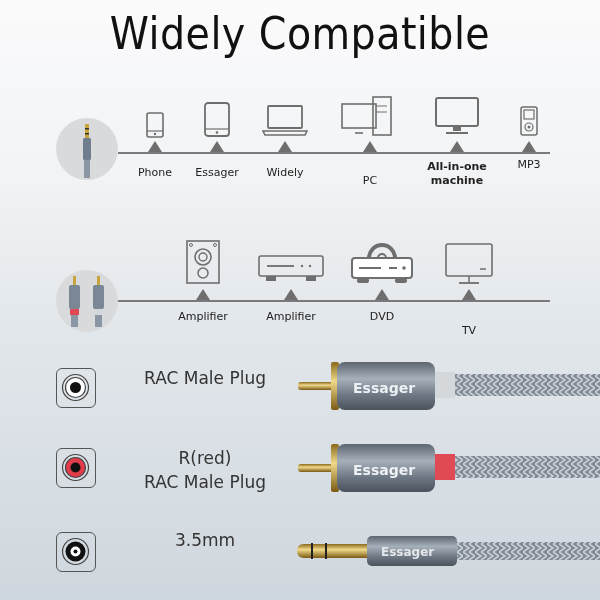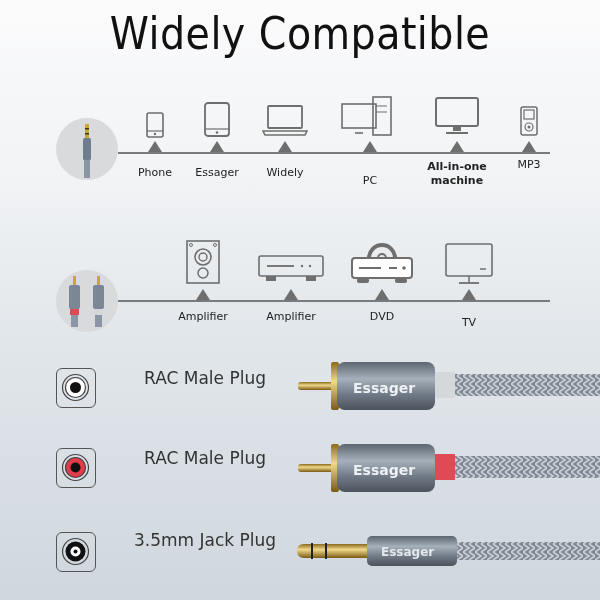--- a/index.html
+++ b/index.html
@@ -177,7 +177,7 @@
       <line x1="15" y1="41" x2="35" y2="41" stroke="#6e6e6e" stroke-width="1.8"></line>
     </svg>
   <div class="tri" style="top:49px;"></div>
-  <div class="lbl" style="top:76px;">TV</div>
+  <div class="lbl" style="top:84px;">TV</div>
 </div>
 
 <div class="row-icon" style="top:368px;">

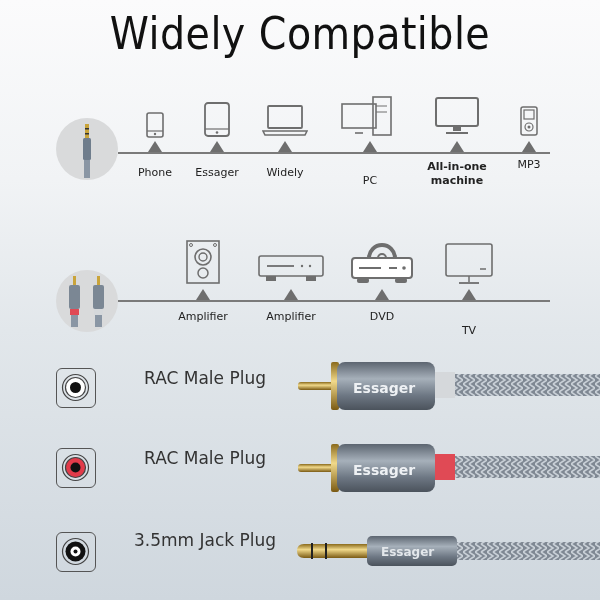--- a/index.html
+++ b/index.html
@@ -199,6 +199,7 @@
     </svg>
 </div>
 <div class="row-text" style="top:446px;">
+  <div>R(red)</div>
     <div>RAC Male Plug</div>
 </div>
 

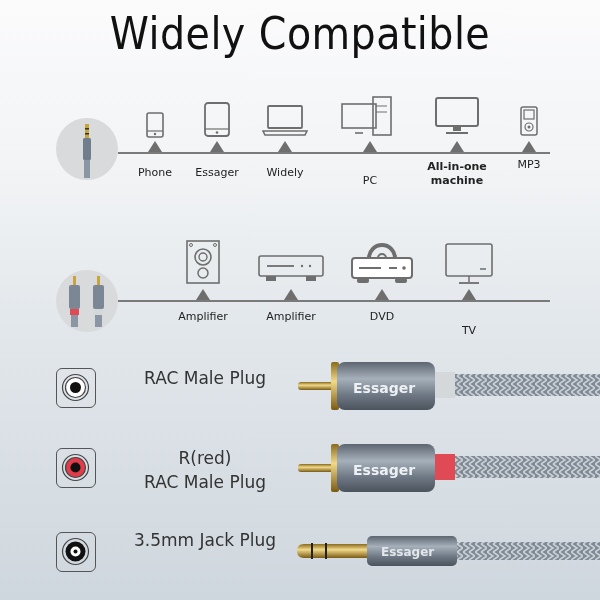--- a/index.html
+++ b/index.html
@@ -212,6 +212,7 @@
     </svg>
 </div>
 <div class="row-text" style="top:528px;">
+  <div>3.5mm</div>
     <div>3.5mm Jack Plug</div>
 </div>
 

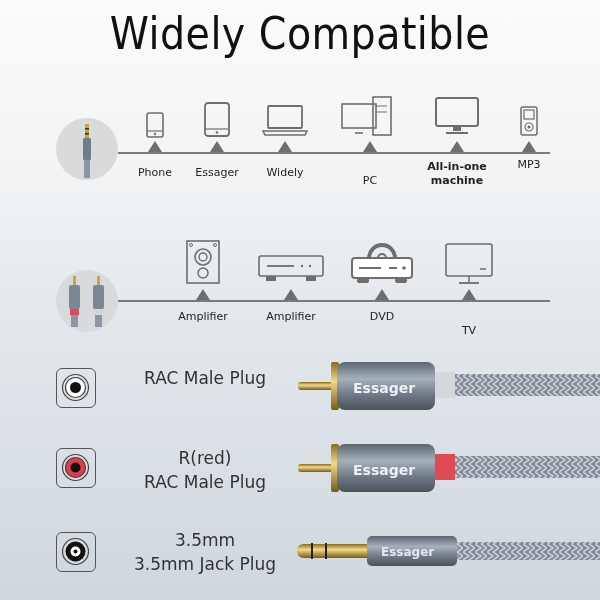--- a/index.html
+++ b/index.html
@@ -213,7 +213,6 @@
 </div>
 <div class="row-text" style="top:528px;">
   <div>3.5mm</div>
-    <div>3.5mm Jack Plug</div>
 </div>
 
 <svg class="cable-area" style="top:360px;" width="305" height="240" viewBox="0 0 305 240">

